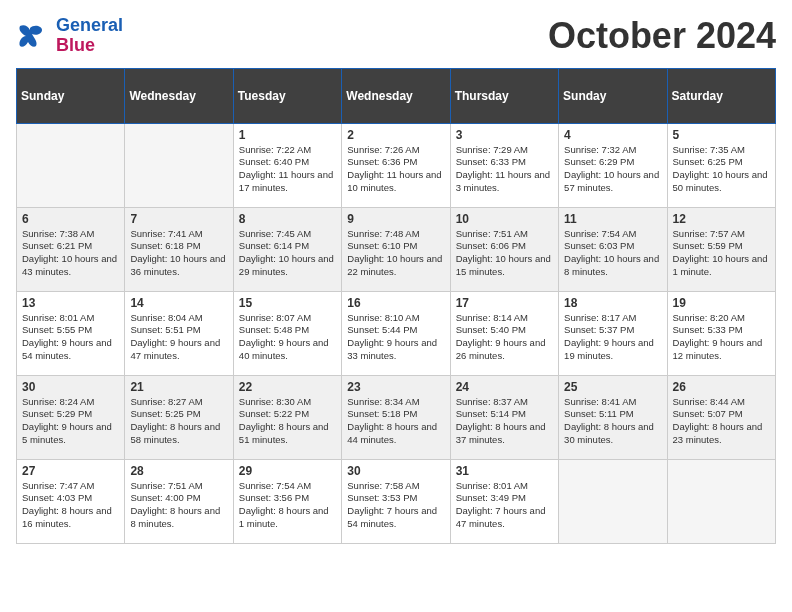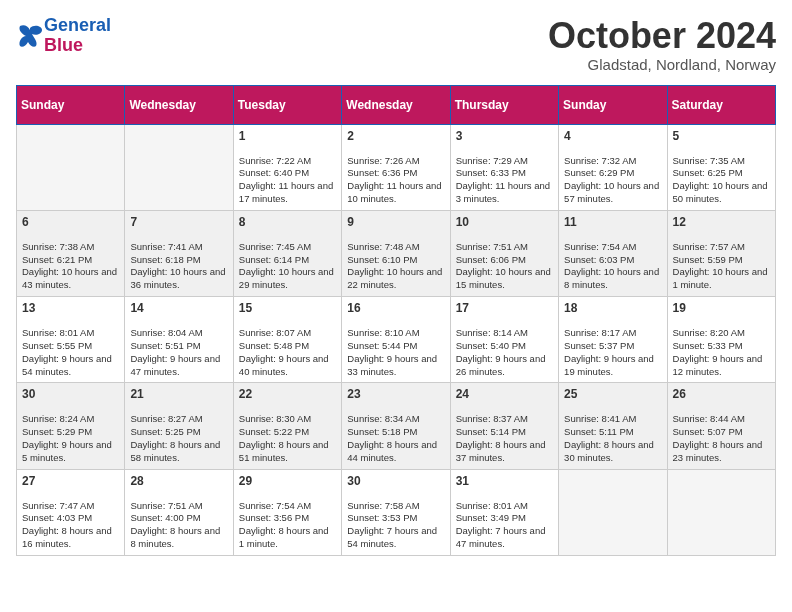--- a/index.html
+++ b/index.html
@@ -19,7 +19,7 @@
     .logo {
       display: flex;
       align-items: center;
-      gap: 0;
+      gap: 12px;
     }
     .logo-text {
       font-size: 18px;

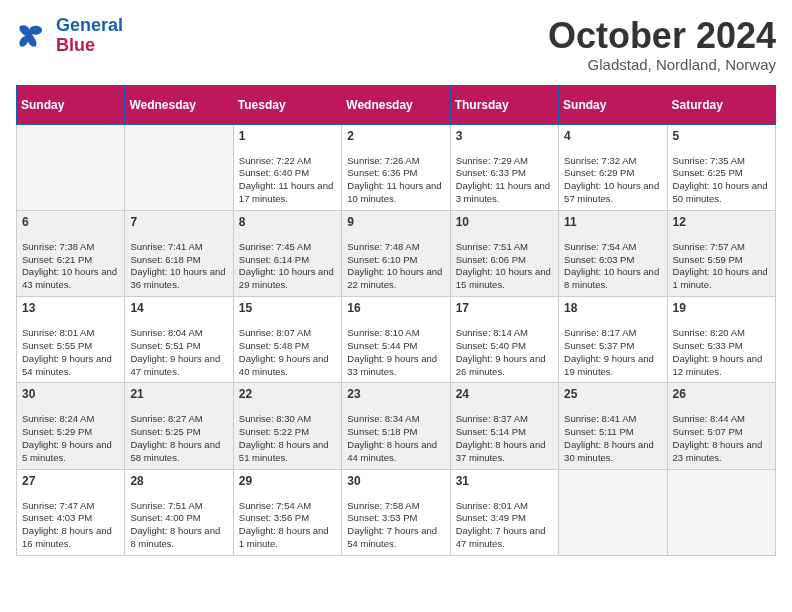--- a/index.html
+++ b/index.html
@@ -107,7 +107,6 @@
   </div>
   <div class="title-block">
     <div class="month-title">October 2024</div>
-    <div class="location">Gladstad, Nordland, Norway</div>
   </div>
 </div>
 

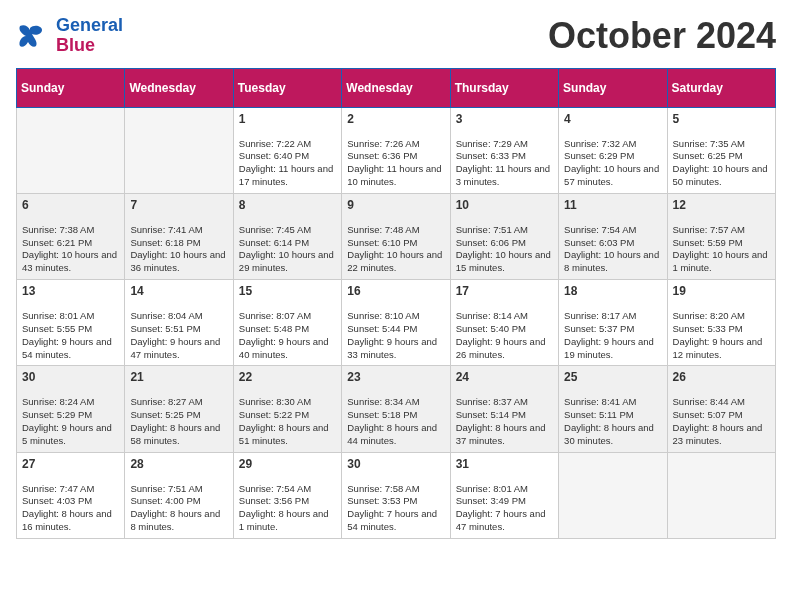--- a/index.html
+++ b/index.html
@@ -53,11 +53,11 @@
       border-collapse: collapse;
     }
     th {
-      background: #be185d;
+      background: #404040;
       color: #fff;
       font-size: 12px;
       font-weight: bold;
-      padding: 12px 4px;
+      padding: 20px 4px;
       text-align: left;
       border: 1px solid #1a5fb4;
     }

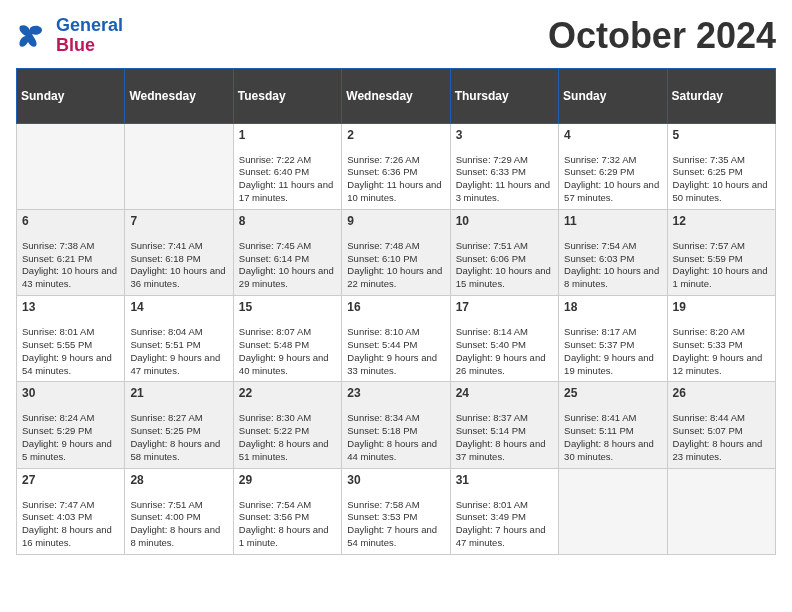--- a/index.html
+++ b/index.html
@@ -87,7 +87,6 @@
       font-size: 9.5px;
       line-height: 1.35;
       color: #333;
-      margin-top: 12px;
     }
   </style>
 </head>

